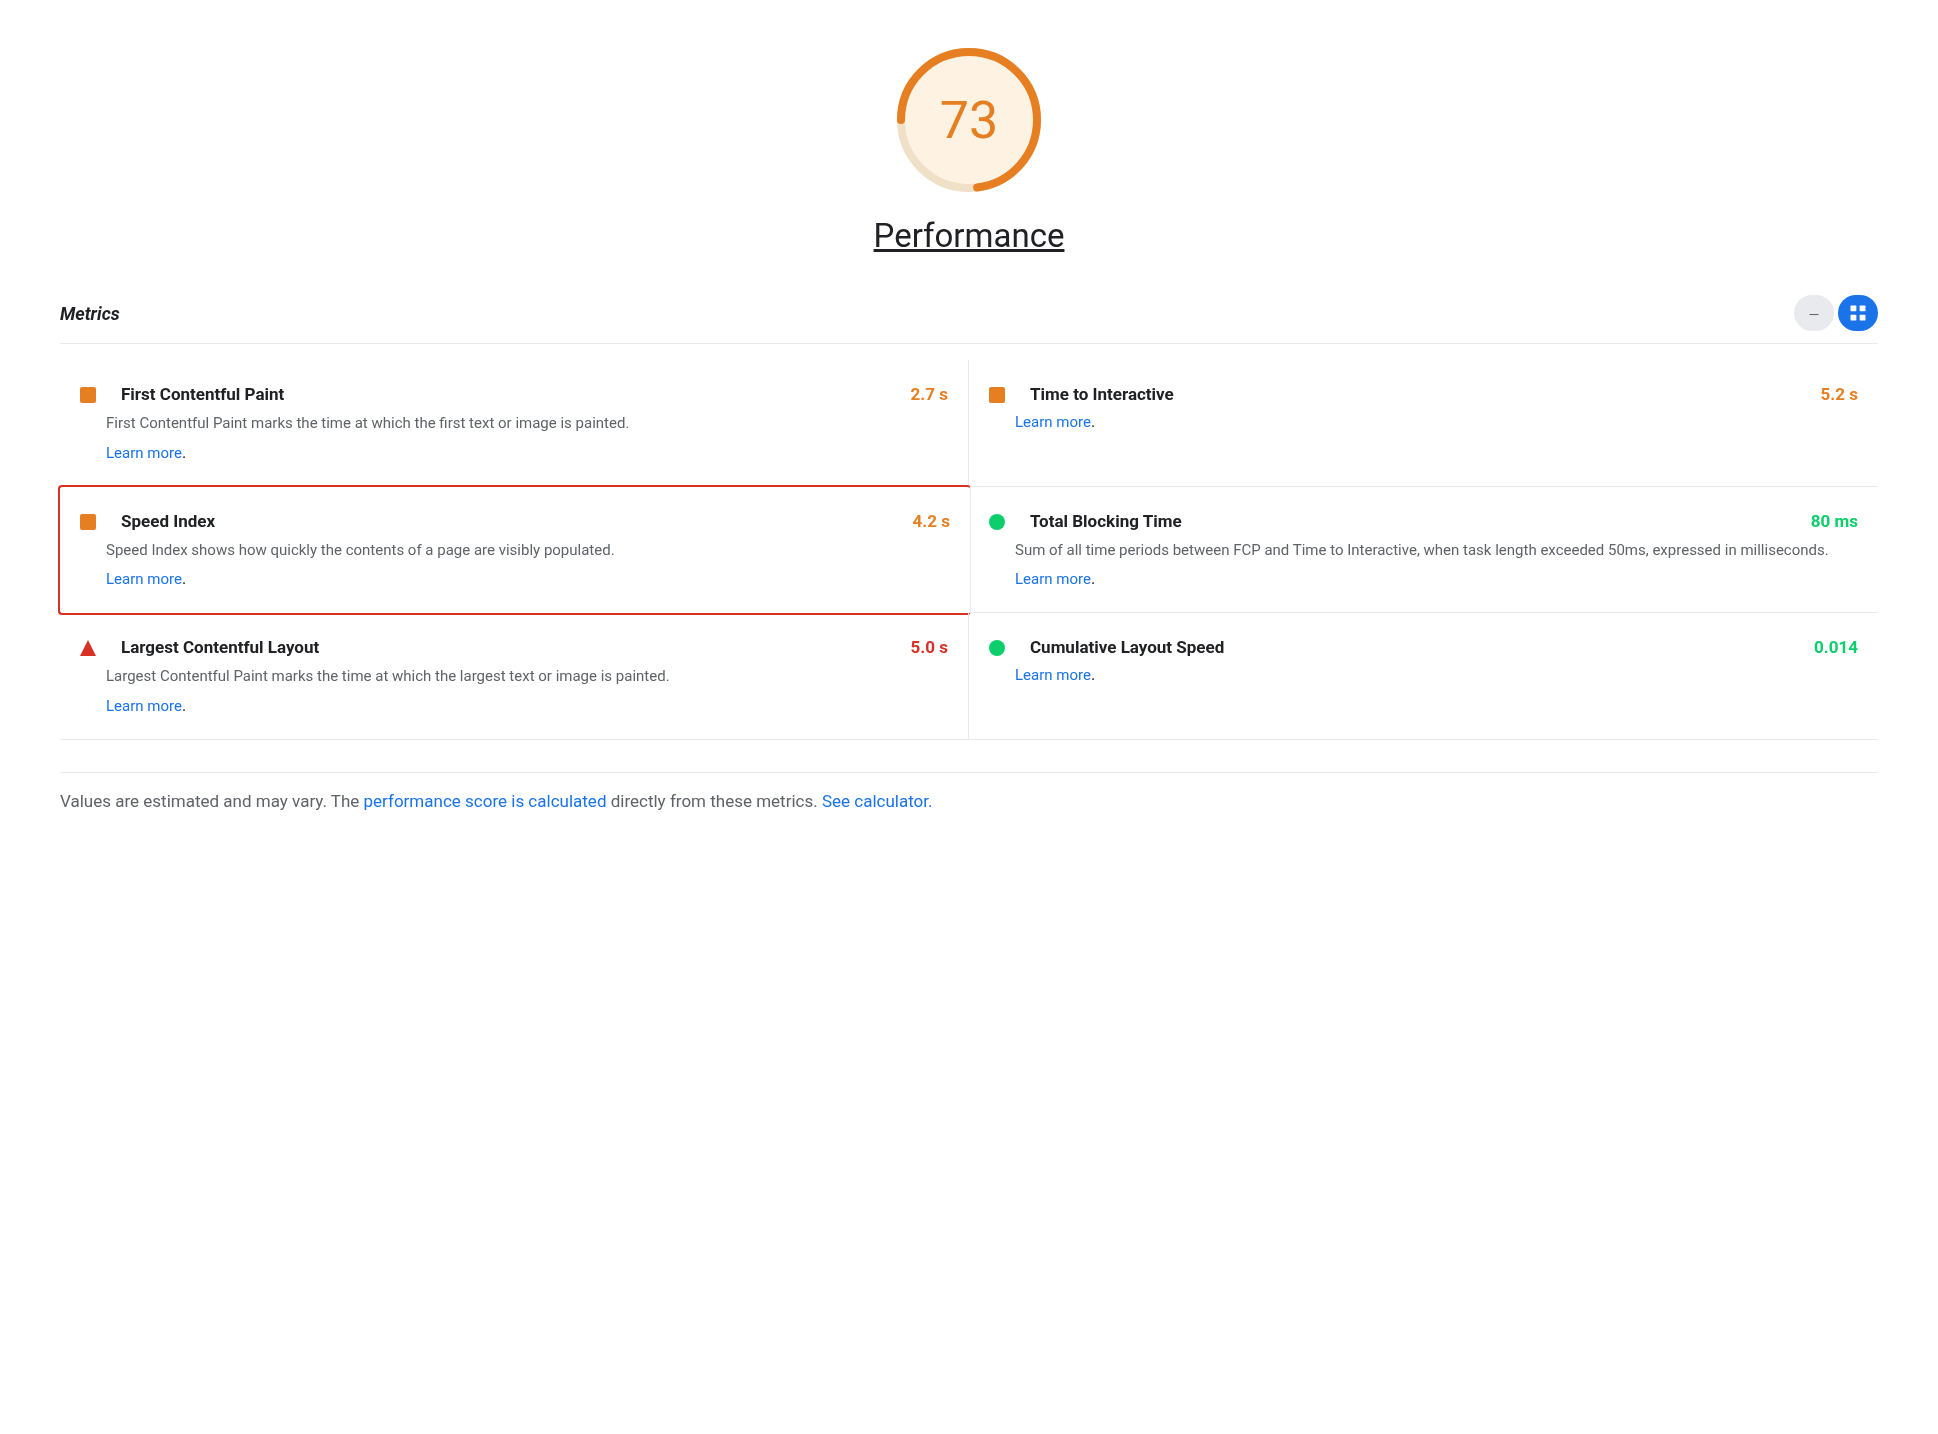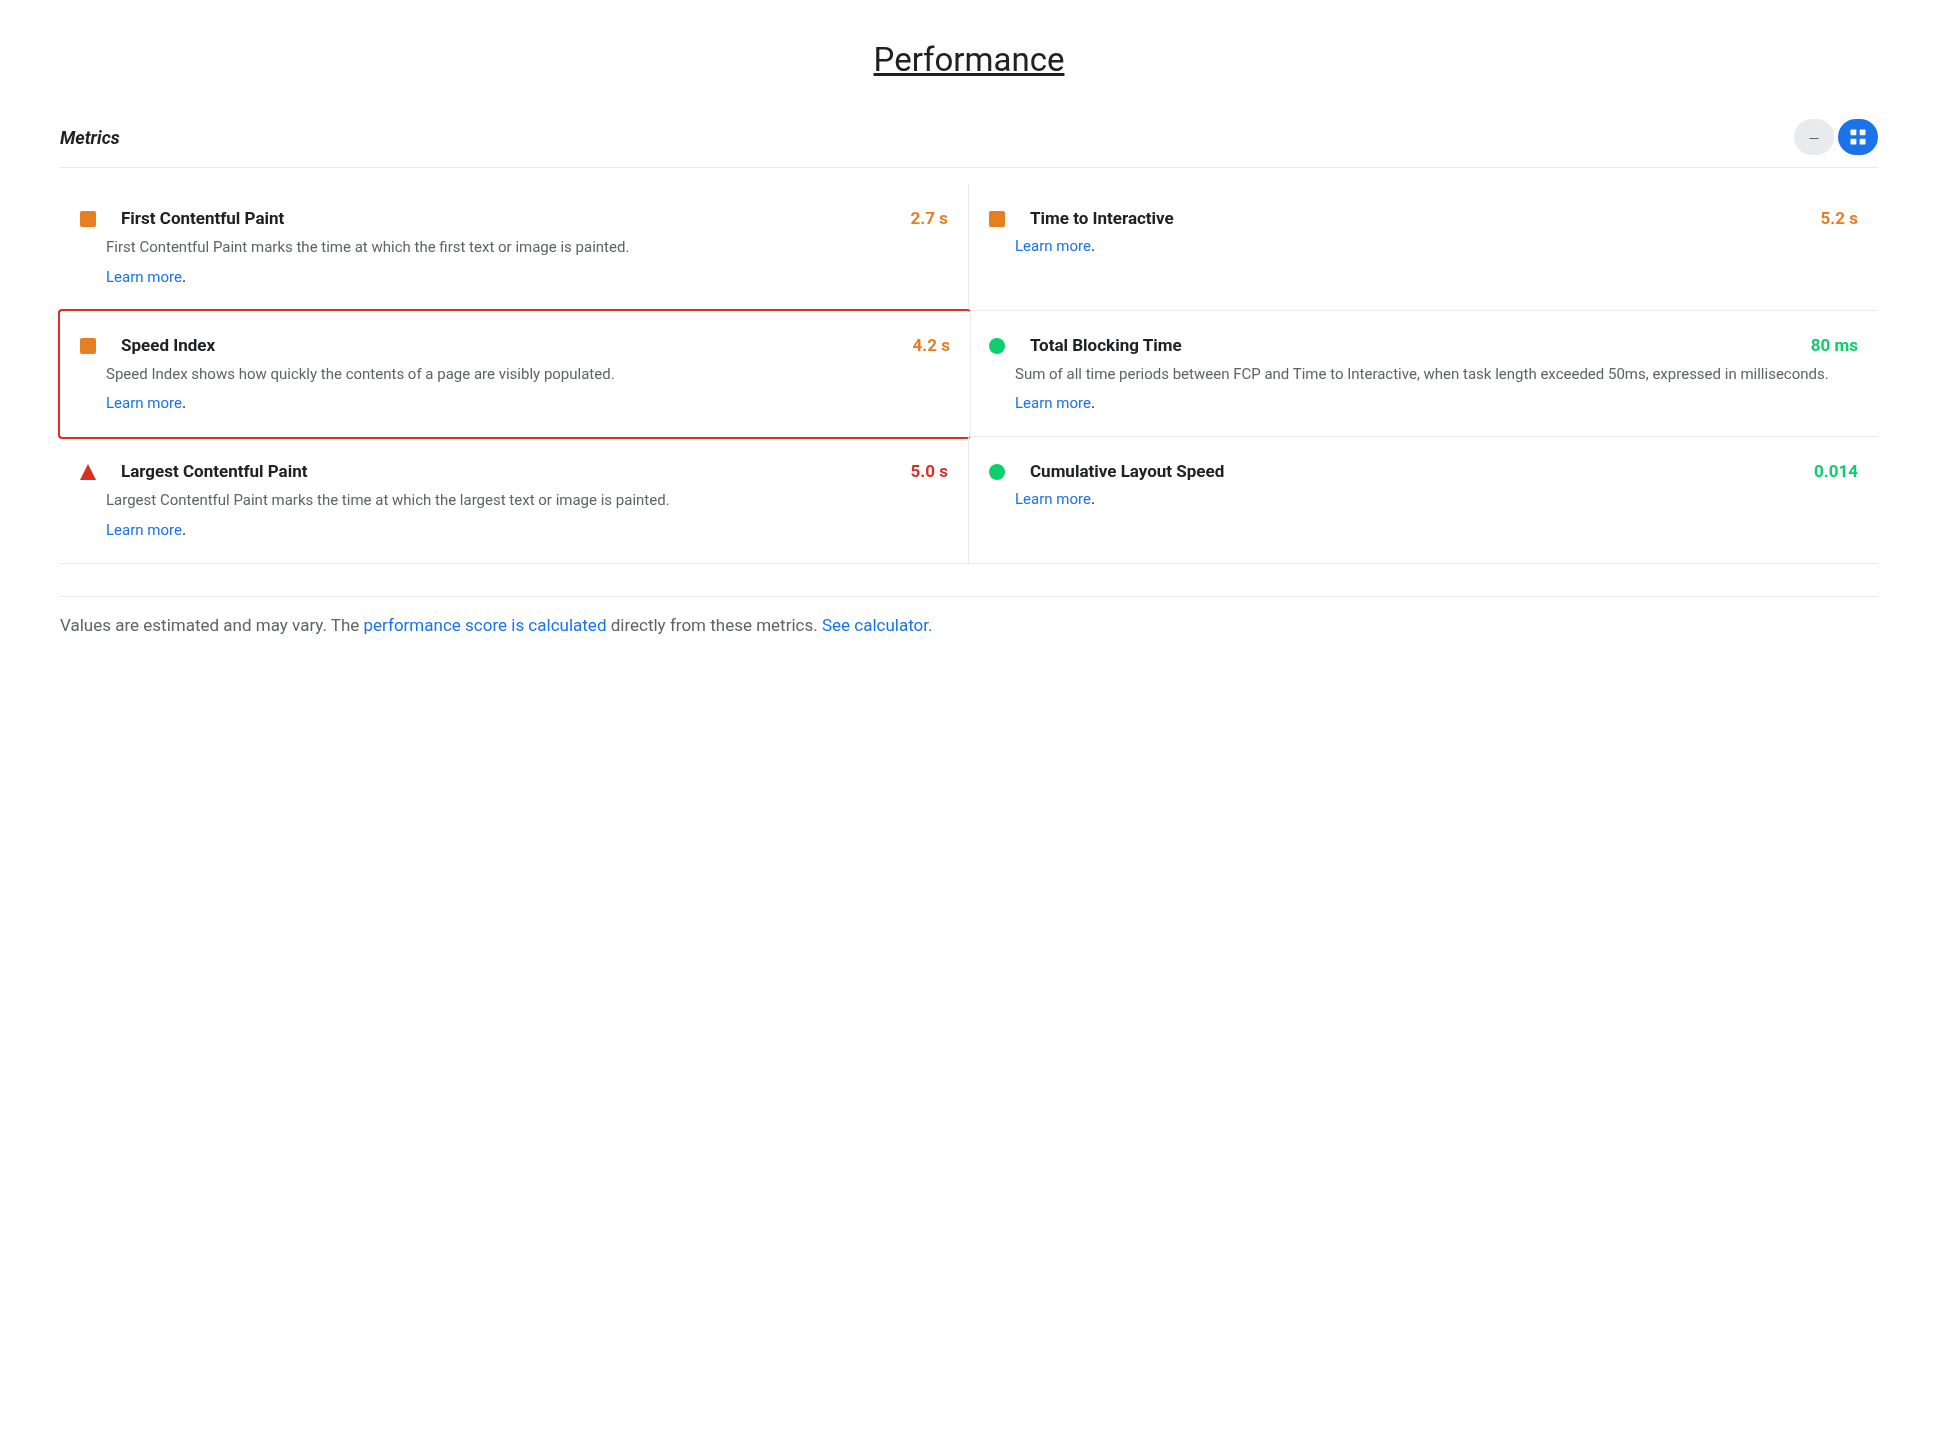--- a/index.html
+++ b/index.html
@@ -202,6 +202,17 @@
 <body>
 
 <div class="score-section">
+  <div class="score-circle-wrapper">
+    <svg viewBox="0 0 160 160">
+
+      <circle cx="80" cy="80" r="68" fill="#fef3e2" stroke="none"></circle>
+
+      <circle cx="80" cy="80" r="68" fill="none" stroke="#f0e0c8" stroke-width="8"></circle>
+
+      <circle cx="80" cy="80" r="68" fill="none" stroke="#e67e22" stroke-width="8" stroke-dasharray="312 115" stroke-dashoffset="107" stroke-linecap="round" transform="rotate(-90 80 80)"></circle>
+    </svg>
+    <span class="score-inner">73</span>
+  </div>
   <div class="score-label">Performance</div>
 </div>
 

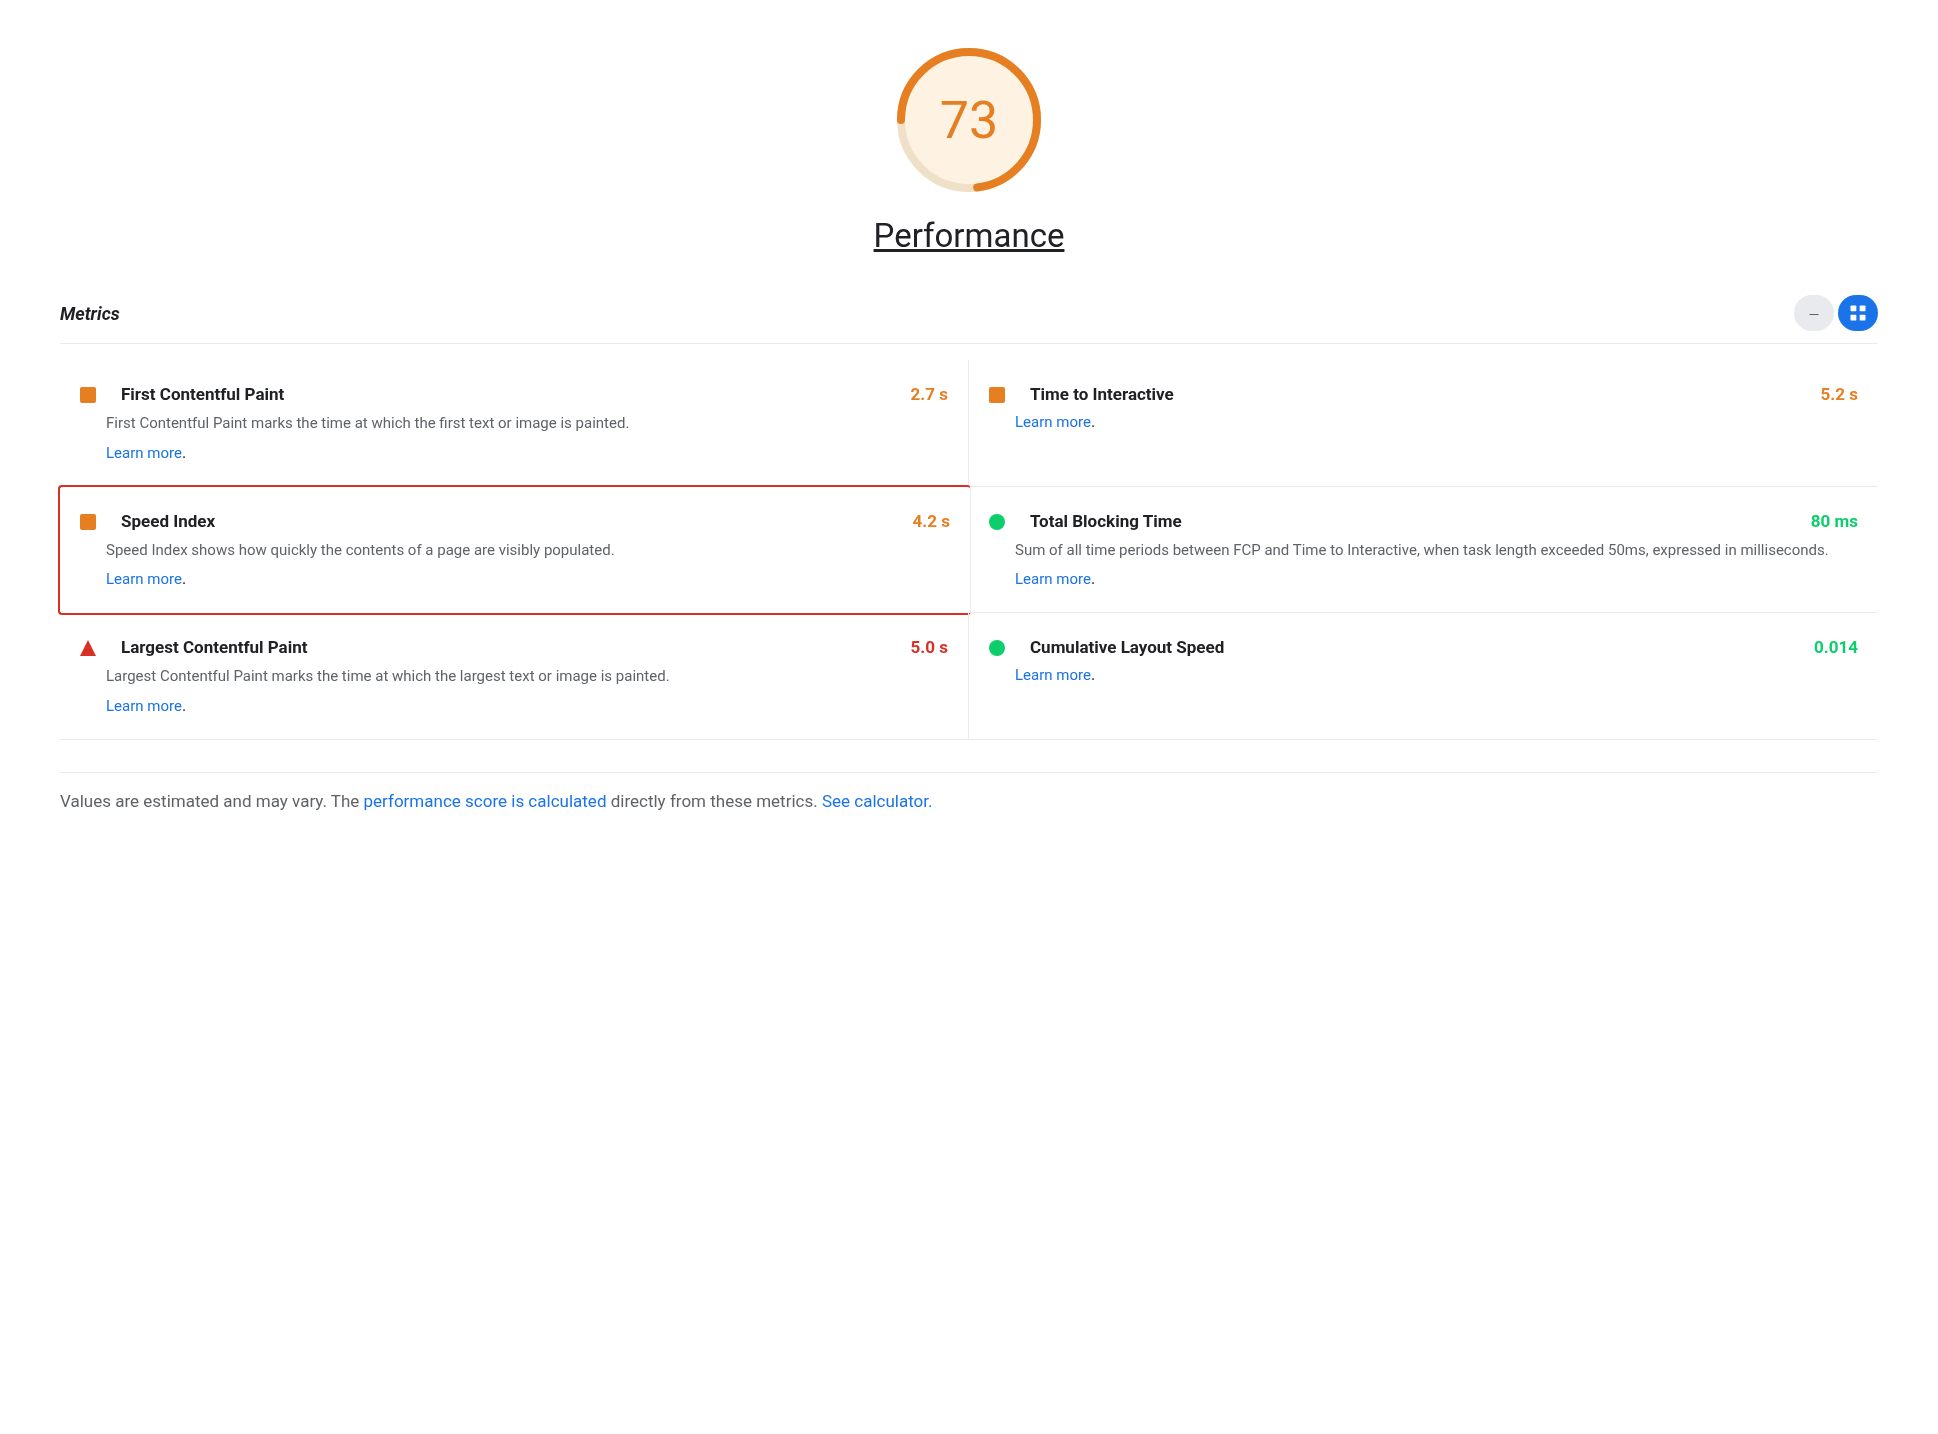--- a/index.html
+++ b/index.html
@@ -265,7 +265,7 @@
     <div class="metric-item"><div class="metric-header">
         <div class="metric-title-row">
           <div class="metric-icon red-triangle"></div>
-          <span class="metric-name">Largest Contentful Paint</span>
+          <span class="metric-name">Largest Contentful Layout</span>
         </div>
         <span class="metric-value red">5.0 s</span>
       </div><p class="metric-description">Largest Contentful Paint marks the time at which the largest text or image is painted.</p><a class="metric-link" href="#">Learn more</a><span>.</span></div>

